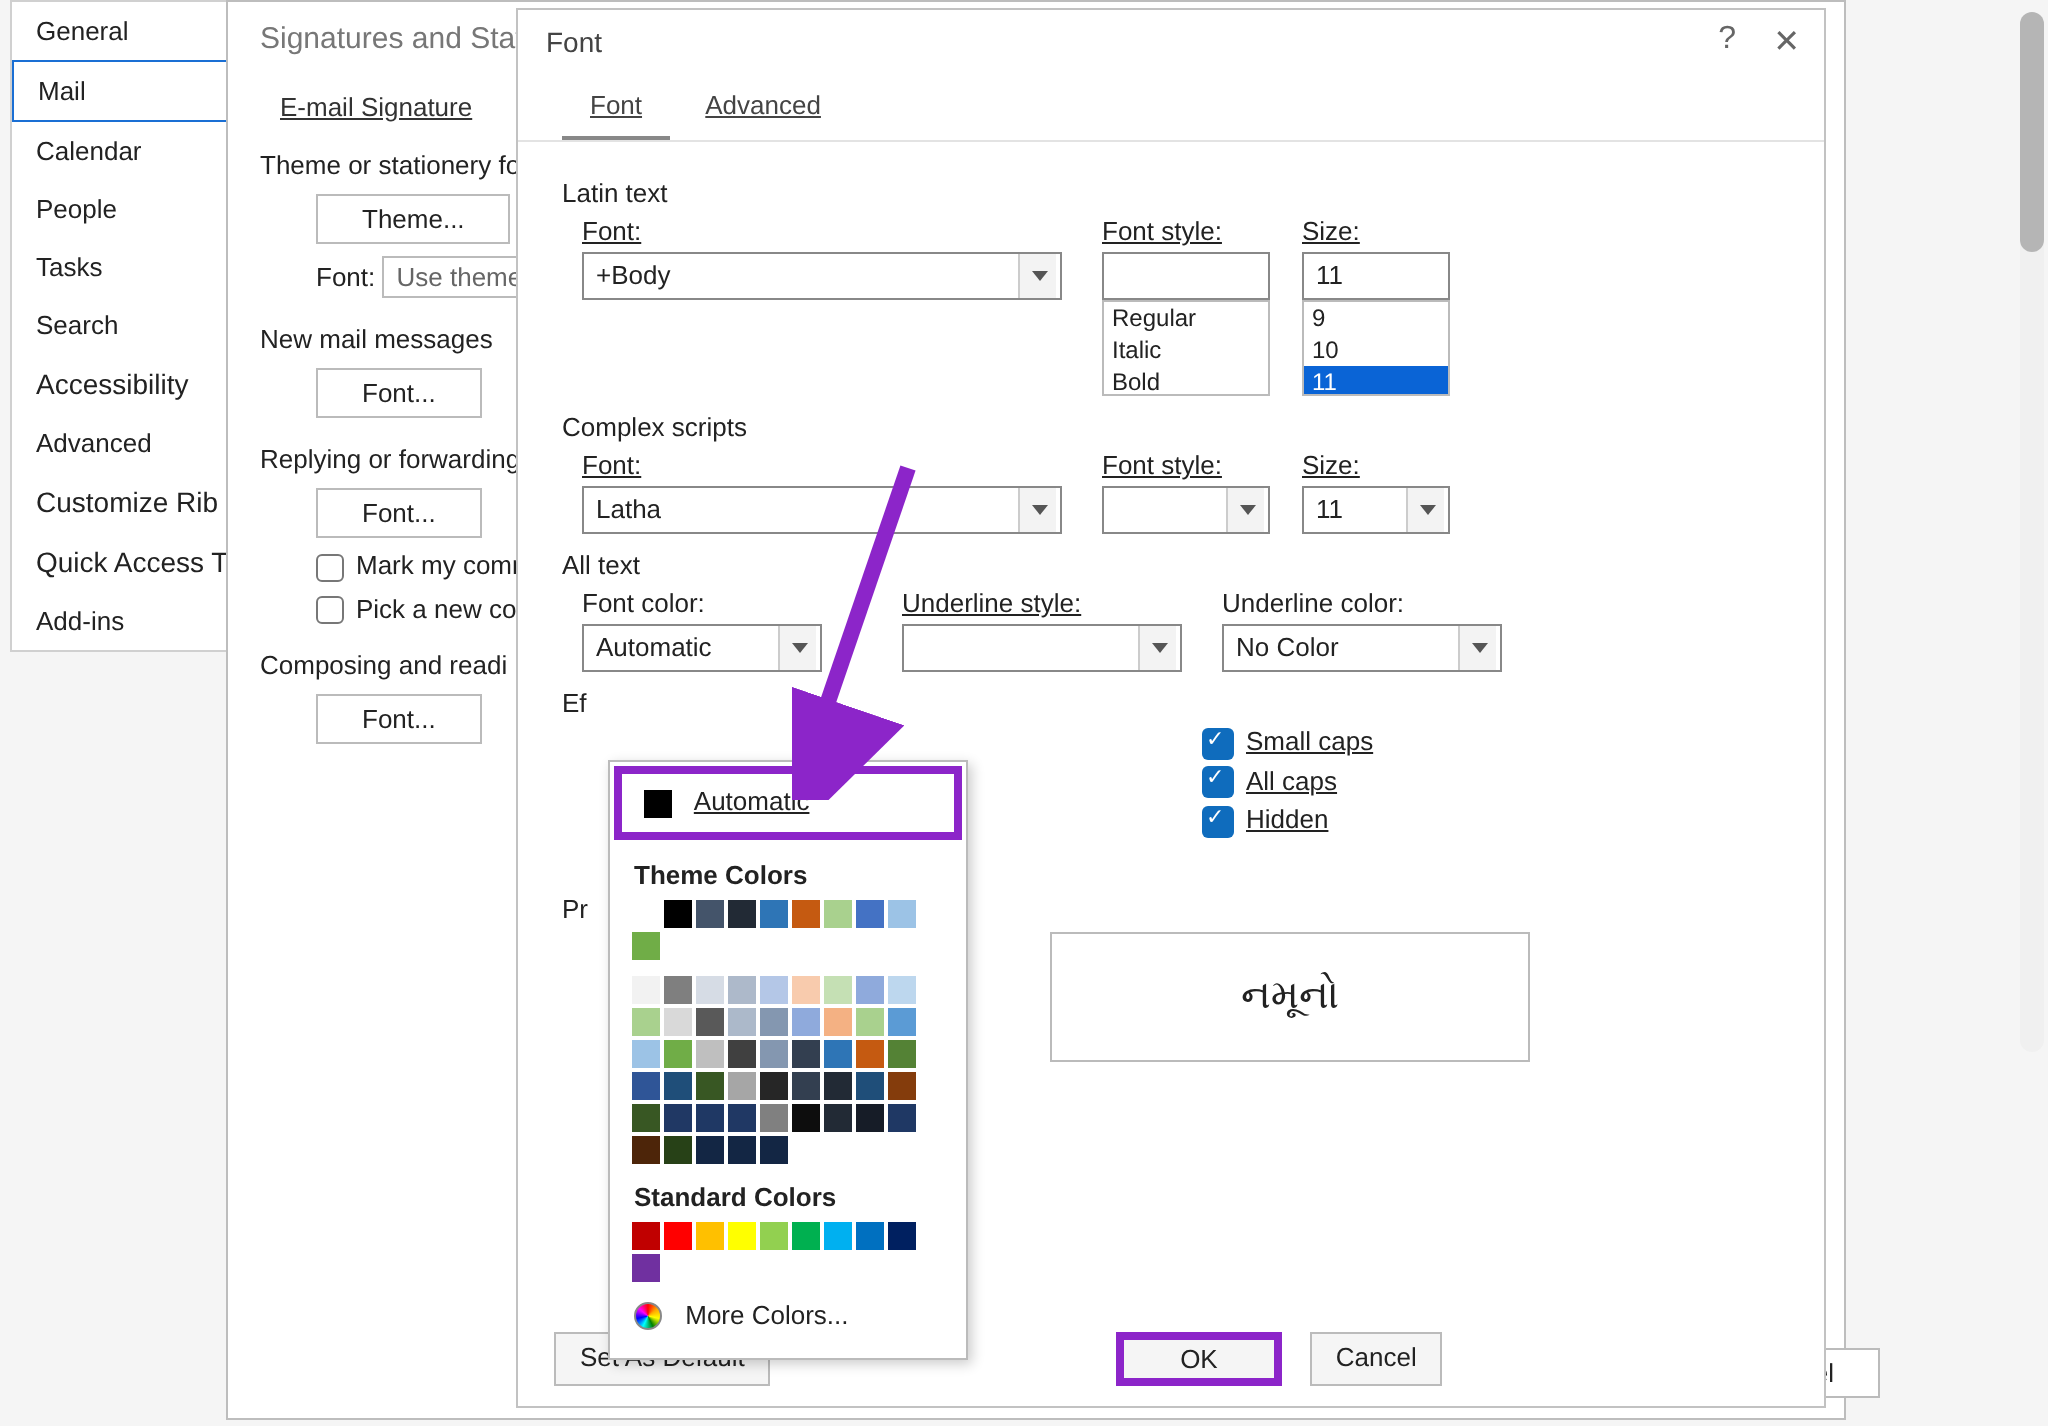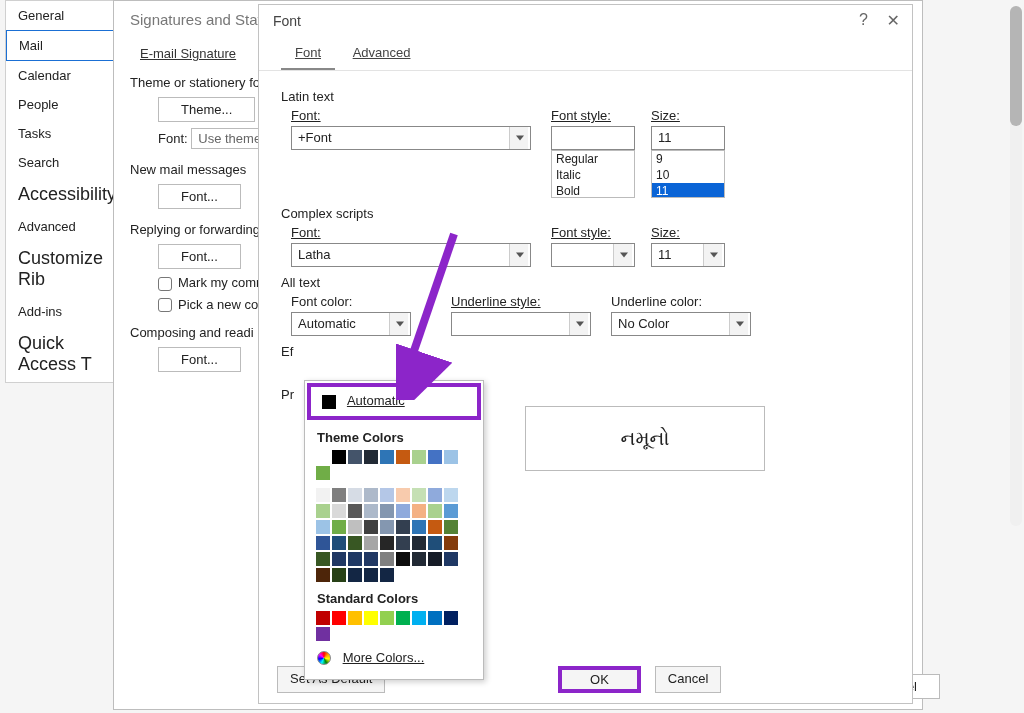--- a/index.html
+++ b/index.html
@@ -141,7 +141,7 @@
     <div class="row3" style="margin-left:10px;">
       <div class="col" style="width:250px;">
         <div class="lbl">Font:</div>
-        <div class="inp combo" style="width:240px;height:24px;"><span>+Font</span><span class="arr"></span></div>
+        <div class="inp combo" style="width:240px;height:24px;"><span>+Body</span><span class="arr"></span></div>
       </div>
       <div class="col" style="width:90px;">
         <div class="lbl">Font style:</div>

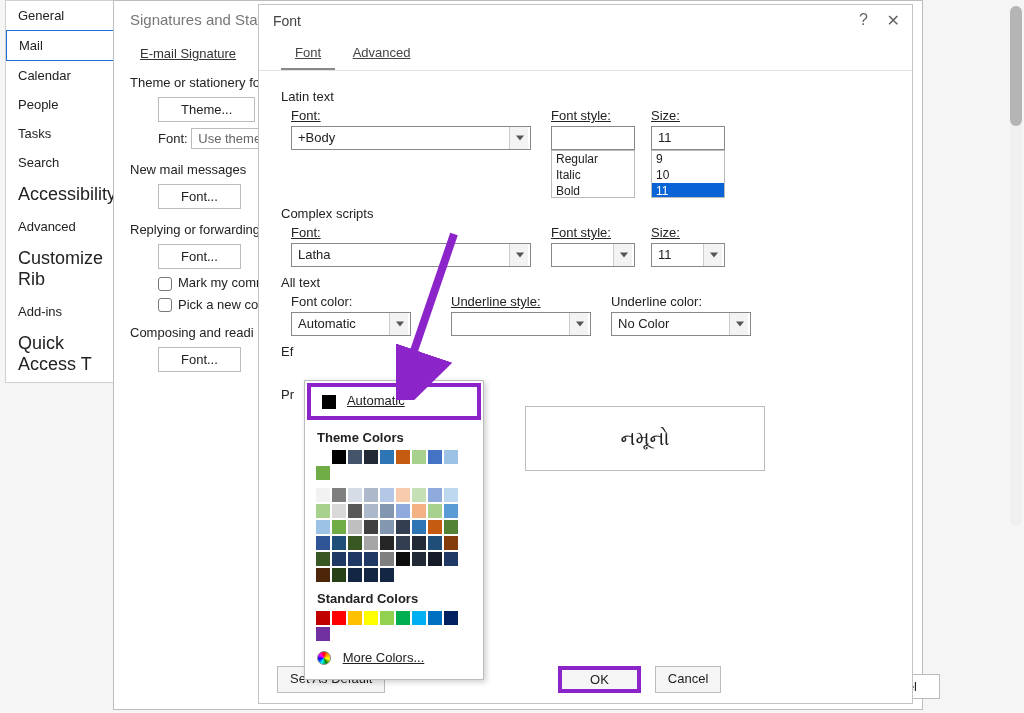--- a/index.html
+++ b/index.html
@@ -9,7 +9,7 @@
   .options-sidebar { position: absolute; left: 5px; top: 0; width: 133px; background: #fff; border: 1px solid #d0d0d0; }
   .options-sidebar .item { padding: 7px 12px; cursor: default; }
   .options-sidebar .item.sel { border: 1px solid #1a6fd4; background: #fff; }
-  .options-sidebar .small { font-size: 18px; }
+  .options-sidebar .small { font-size: 14px; }
 
   
   .sig-dialog { position: absolute; left: 113px; top: 0; width: 810px; height: 710px; background: #fff; border: 1px solid #bdbdbd; }

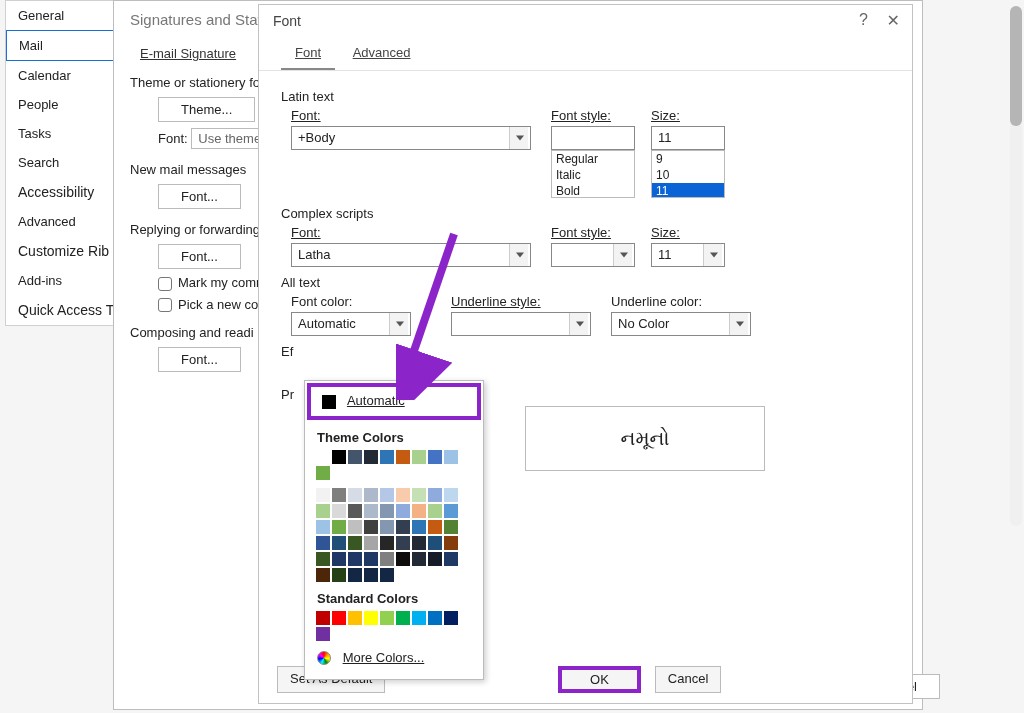--- a/index.html
+++ b/index.html
@@ -82,8 +82,8 @@
   <div class="item small">Accessibility</div>
   <div class="item">Advanced</div>
   <div class="item small">Customize Rib</div>
+  <div class="item small">Quick Access T</div>
   <div class="item">Add-ins</div>
-  <div class="item small">Quick Access T</div>
 </div>
 
 <div class="sig-dialog">

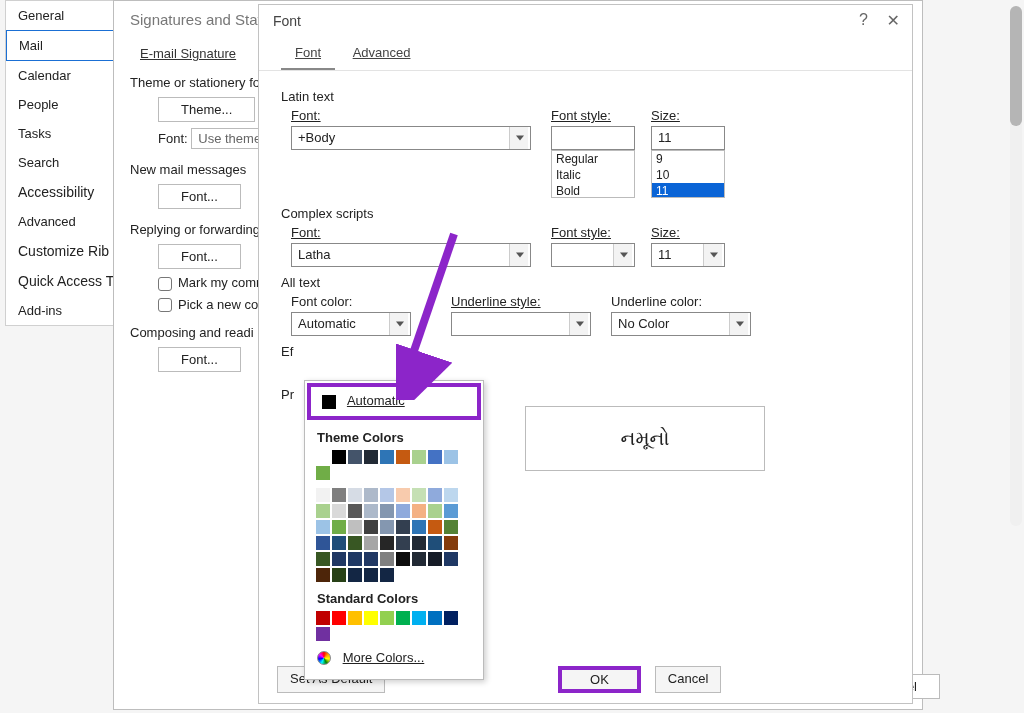--- a/index.html
+++ b/index.html
@@ -200,6 +200,11 @@
     </div>
 
     <div class="sec">Ef</div>
+    <div style="margin-left:320px;">
+      <div class="chkline"><span class="chkbox"></span><span style="text-decoration:underline">Small caps</span></div>
+      <div class="chkline"><span class="chkbox"></span><span style="text-decoration:underline">All caps</span></div>
+      <div class="chkline"><span class="chkbox"></span><span style="text-decoration:underline">Hidden</span></div>
+    </div>
 
     <div class="sec" style="margin-top:28px">Pr</div>
     <div style="margin-left:244px; width:240px;" class="preview">નમૂનો</div>

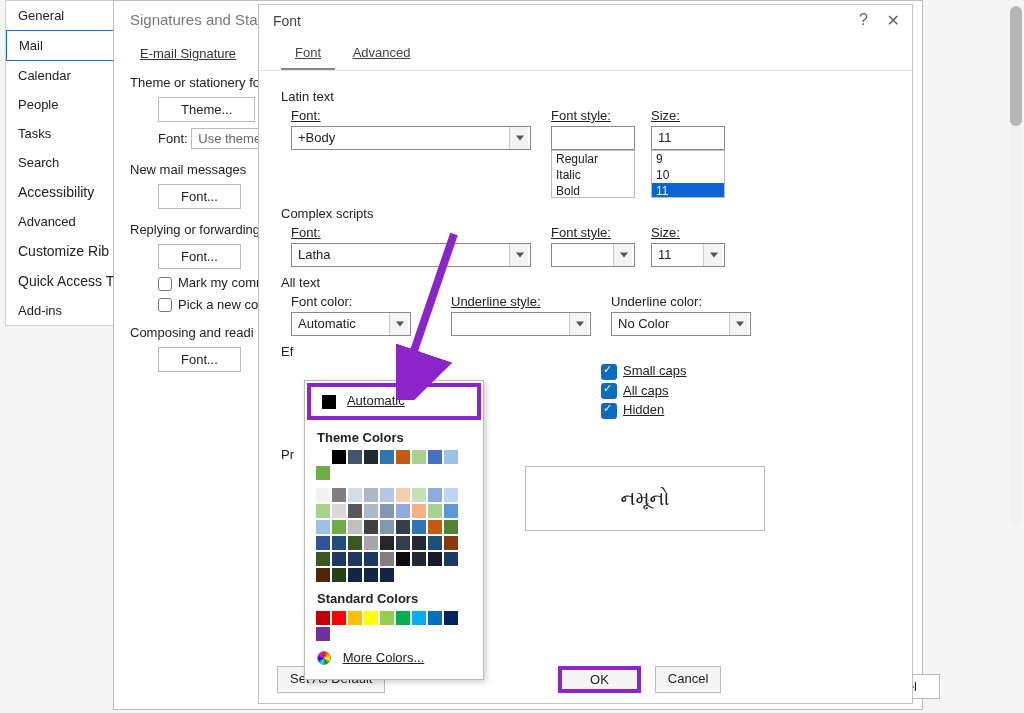--- a/index.html
+++ b/index.html
@@ -230,7 +230,7 @@
   <div class="swatches" id="standard-row"><span class="sw" style="background: rgb(192, 0, 0);"></span><span class="sw" style="background: rgb(255, 0, 0);"></span><span class="sw" style="background: rgb(255, 192, 0);"></span><span class="sw" style="background: rgb(255, 255, 0);"></span><span class="sw" style="background: rgb(146, 208, 80);"></span><span class="sw" style="background: rgb(0, 176, 80);"></span><span class="sw" style="background: rgb(0, 176, 240);"></span><span class="sw" style="background: rgb(0, 112, 192);"></span><span class="sw" style="background: rgb(0, 32, 96);"></span><span class="sw" style="background: rgb(112, 48, 160);"></span></div>
   <div class="more">
     <span class="icon"></span>
-    <span style="text-decoration:underline">More Colors...</span>
+    <span style="">More Colors...</span>
   </div>
 </div>
 

